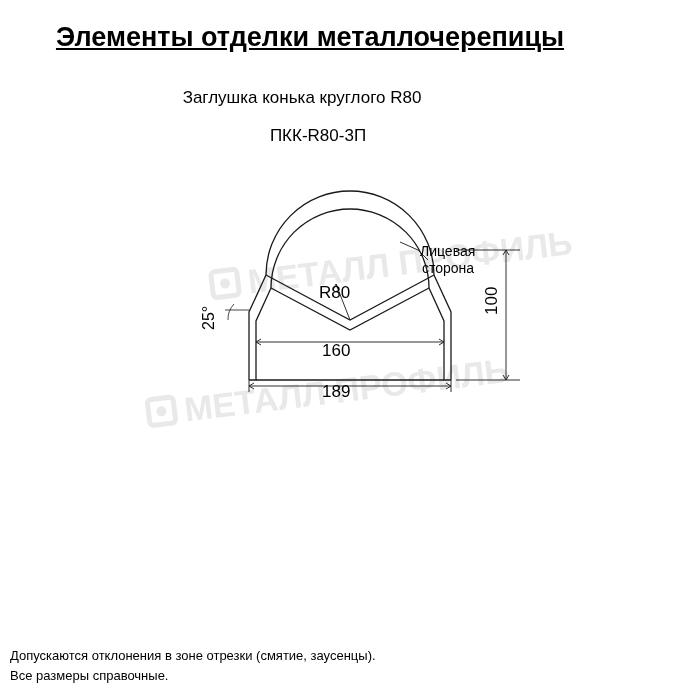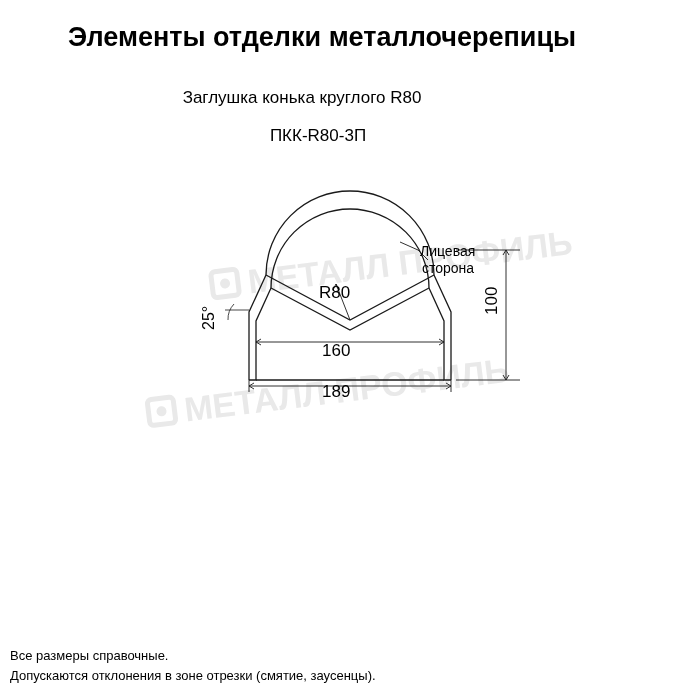--- a/index.html
+++ b/index.html
@@ -23,12 +23,13 @@
   .title {
     position: absolute;
     top: 22px;
-    left: 12px;
+    left: 0;
     width: 620px;
     text-align: center;
     font-size: 27px;
     font-weight: bold;
     letter-spacing: 0px;
+    text-decoration: underline;
   }
   .subtitle {
     position: absolute;

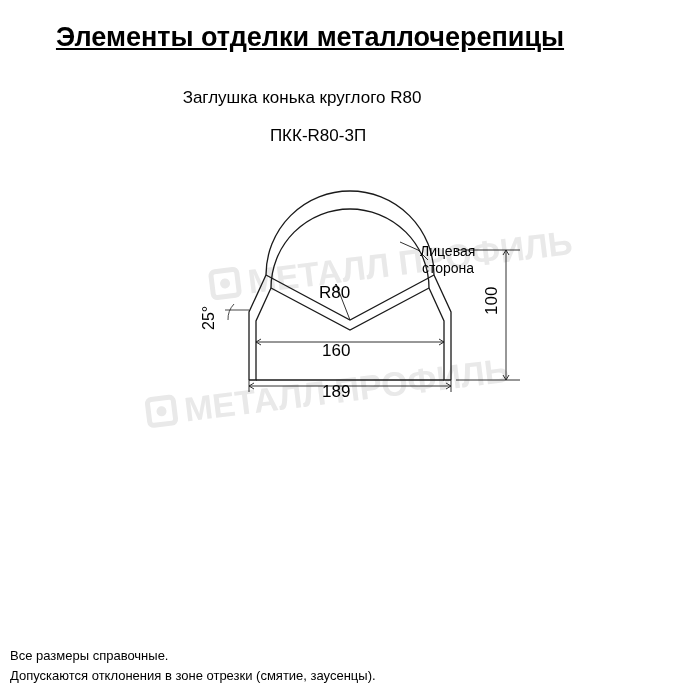--- a/index.html
+++ b/index.html
@@ -165,8 +165,8 @@
   </div>
 
   <div class="footer">
+    <div>Допускаются отклонения в зоне отрезки (смятие, заусенцы).</div>
     <div>Все размеры справочные.</div>
-    <div>Допускаются отклонения в зоне отрезки (смятие, заусенцы).</div>
   </div>
 
 </div>

